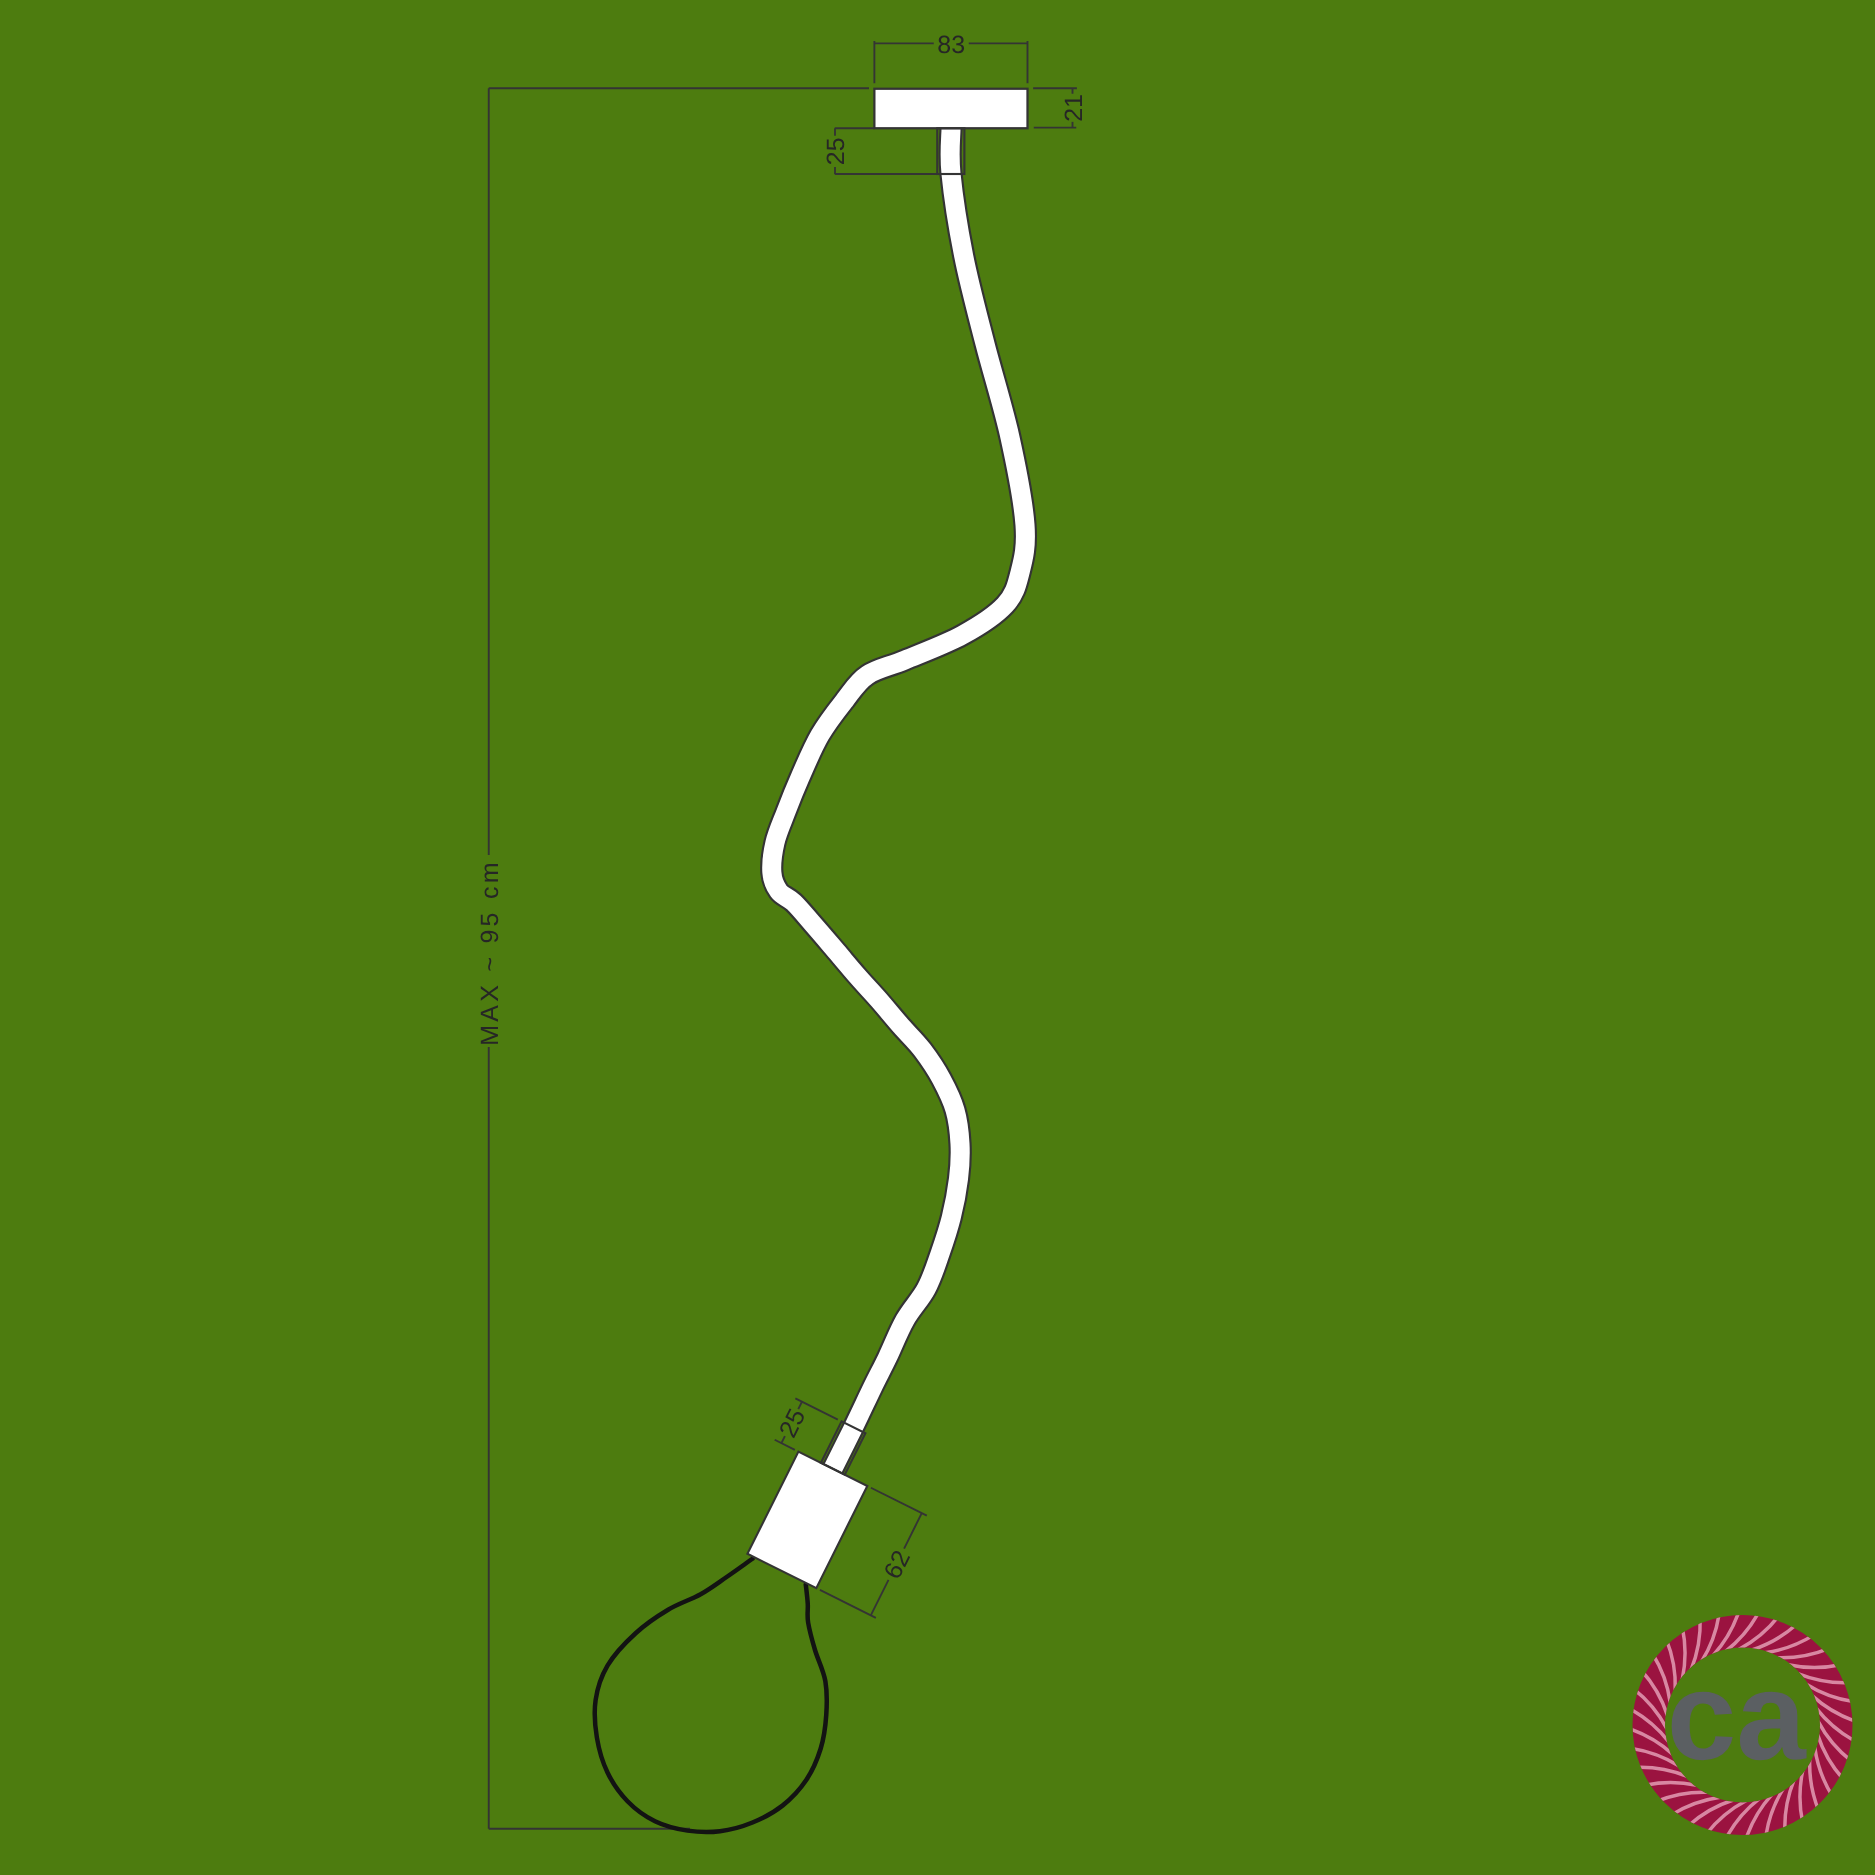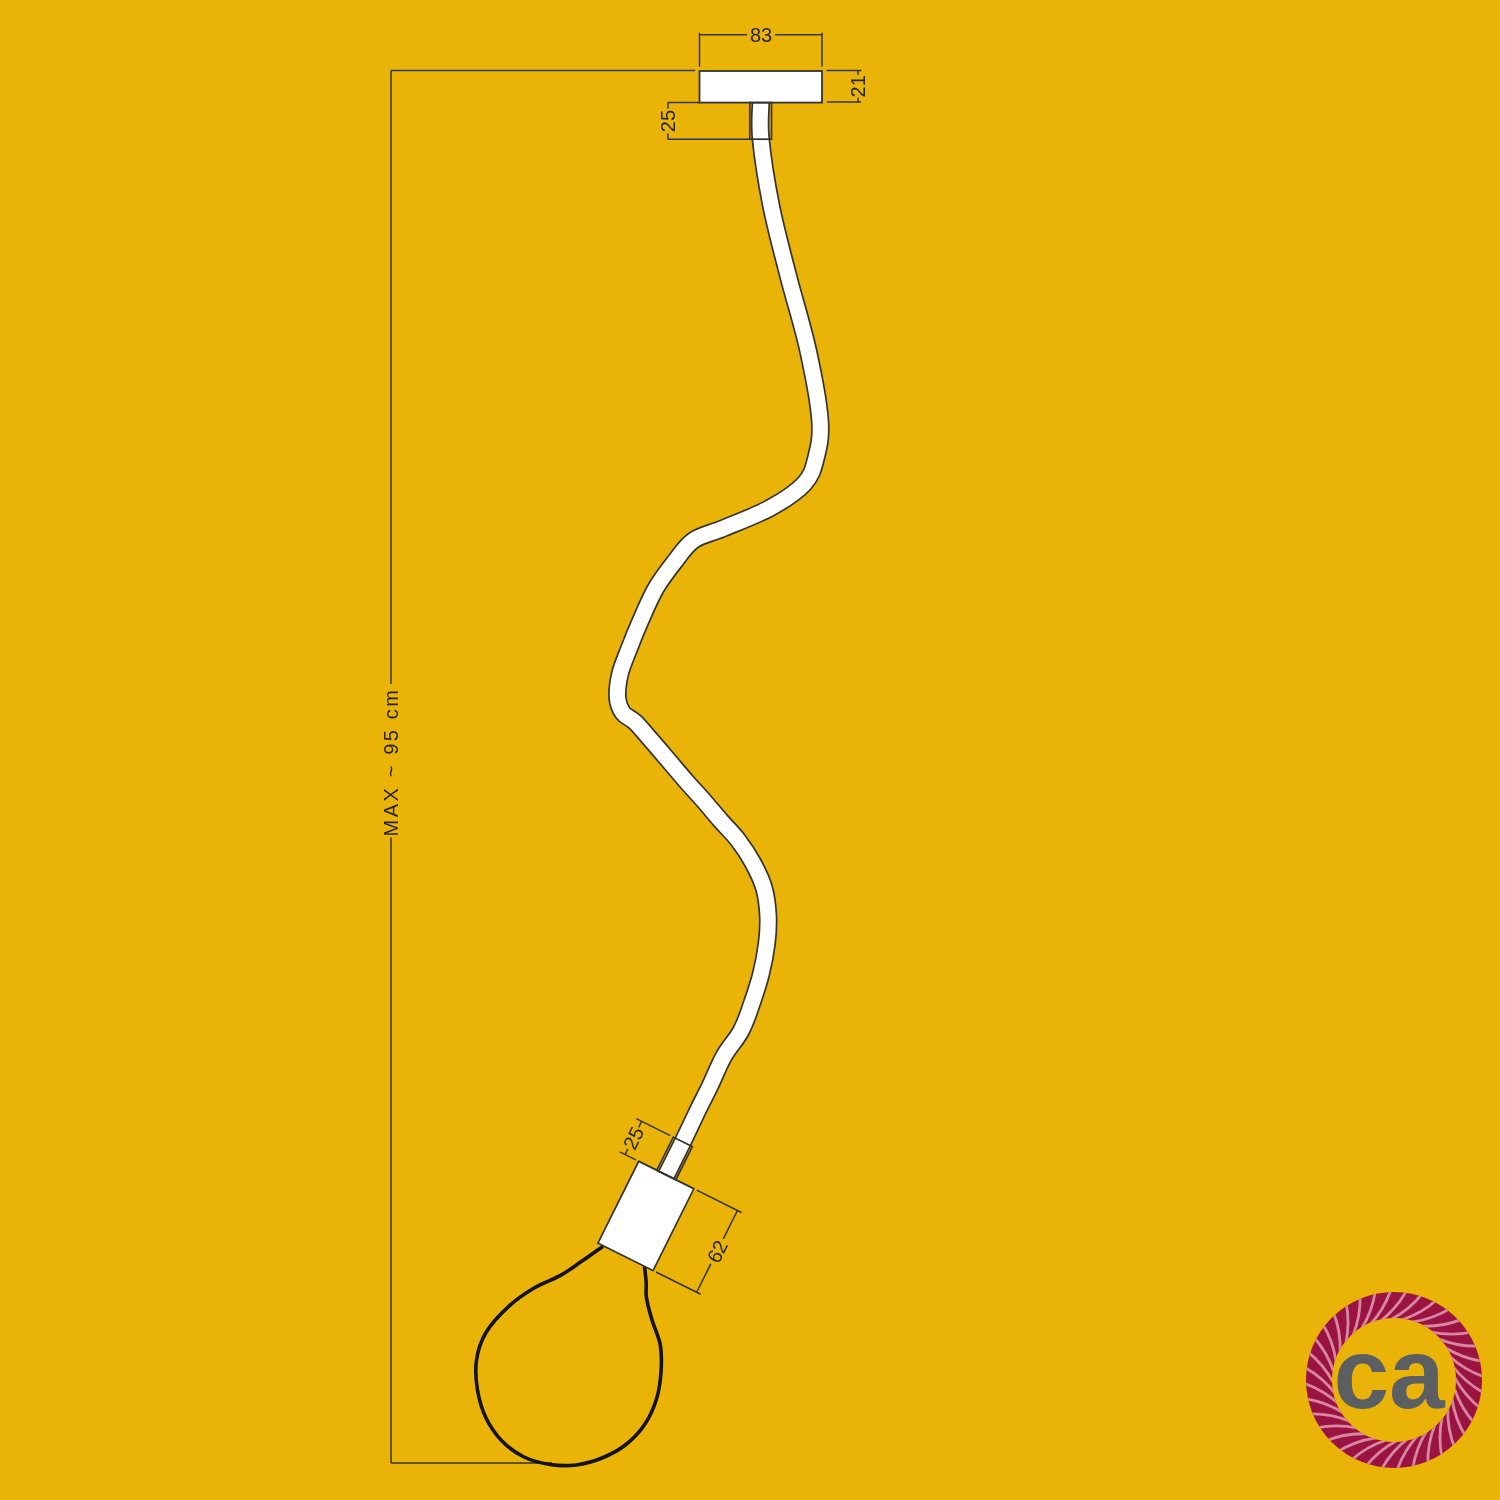--- a/index.html
+++ b/index.html
@@ -3,7 +3,7 @@
 <meta charset="utf-8">
 <style>
   html,body { margin:0; padding:0; background:#ffffff; }
-  .page { position:relative; width:1500px; height:1500px; background:#eab308;
+  .page { position:relative; width:1500px; height:1500px; background:#4d7c0f;
           font-family:"Liberation Sans", sans-serif; }
   svg text { font-family:"Liberation Sans", sans-serif; fill:#262626; }
 </style>

